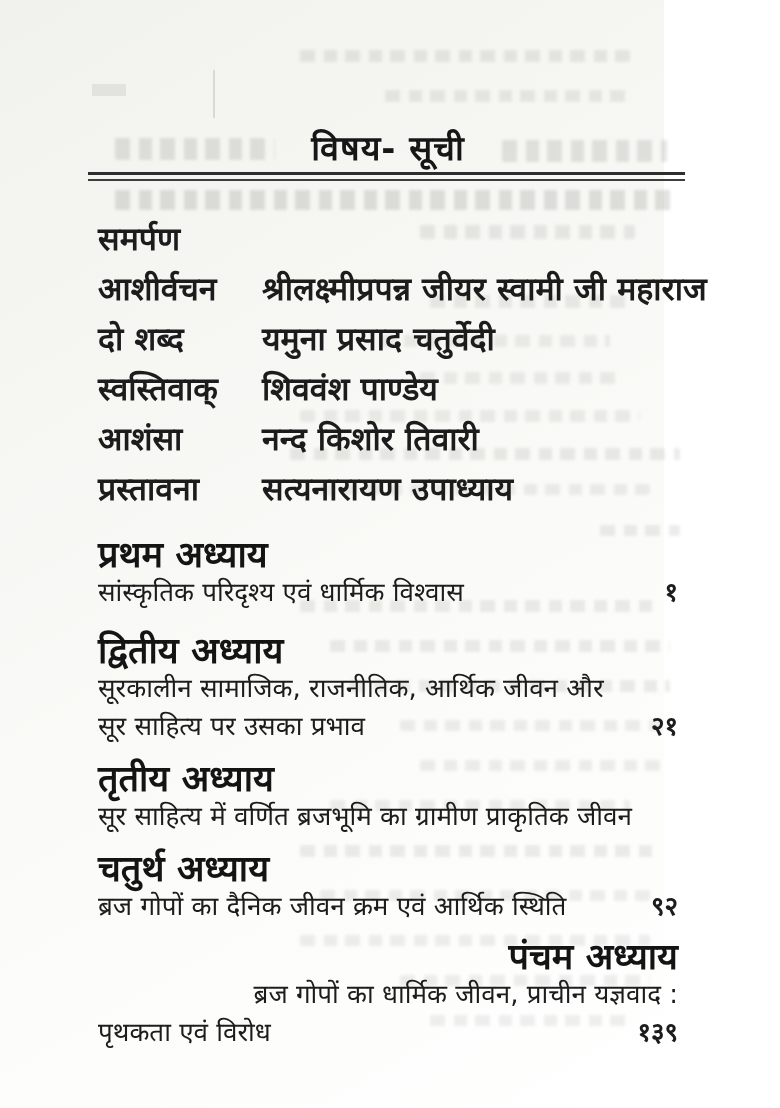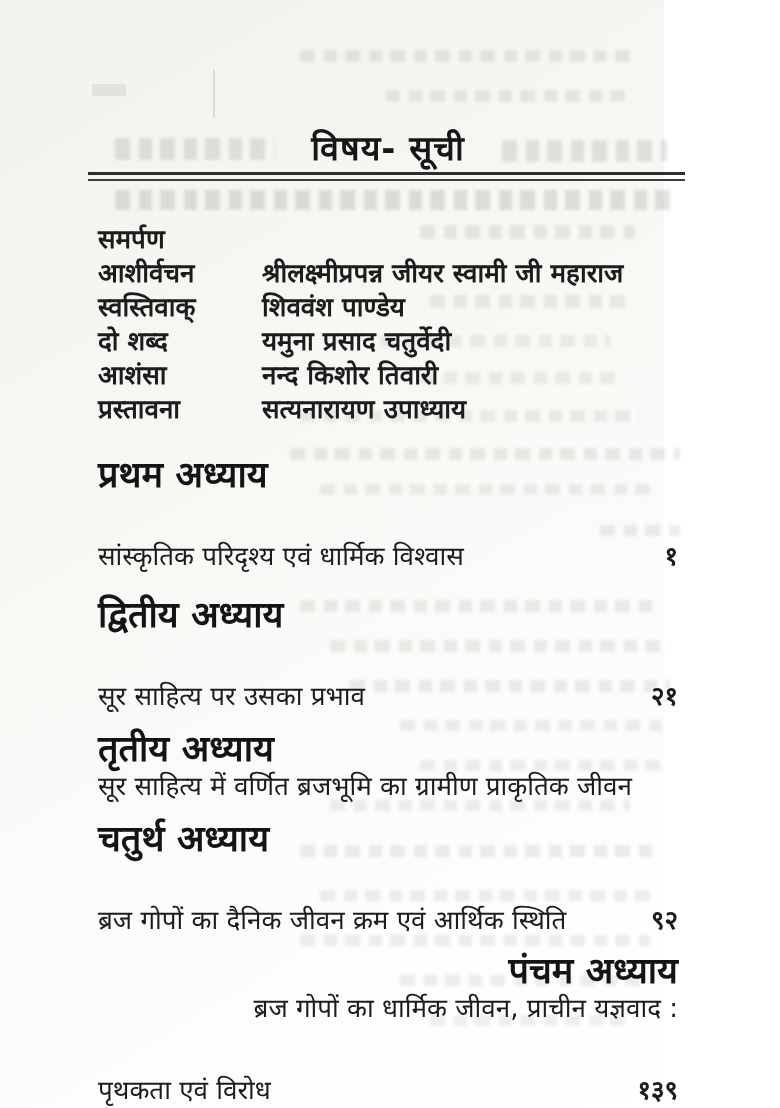--- a/index.html
+++ b/index.html
@@ -50,7 +50,7 @@
   }
   .rule-inner { margin-top:4px; border-top:2px solid #3d3d3d; }
   .fm { margin-top:41px; }
-  .fm-row { display:flex; line-height:34px; font-size:26px; font-weight:700; }
+  .fm-row { display:flex; line-height:34px; font-size:32px; font-weight:700;margin-top:16px; }
   .fm-label { width:164px; flex:none; white-space:nowrap; }
   .fm-value { white-space:nowrap; }
   .chapter h2 {

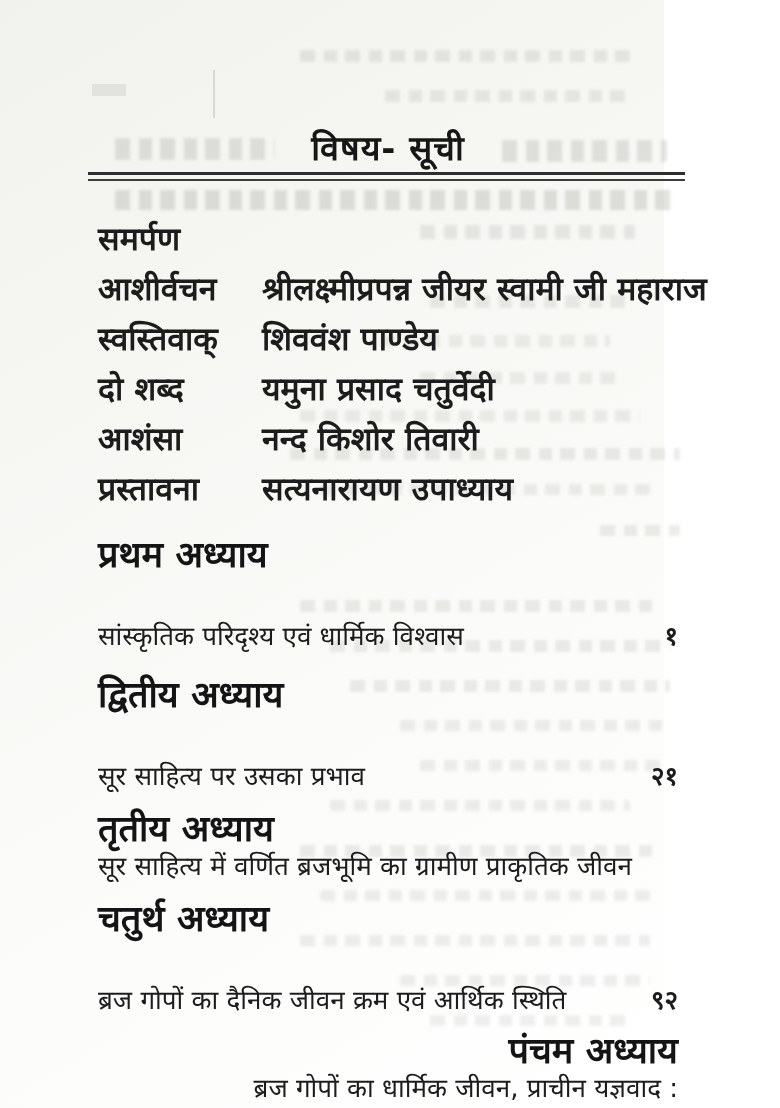--- a/index.html
+++ b/index.html
@@ -117,12 +117,12 @@
         <span class="fm-value">श्रीलक्ष्मीप्रपन्न जीयर स्वामी जी महाराज</span>
       </div>
       <div class="fm-row">
+        <span class="fm-label">दो शब्द</span>
+        <span class="fm-value">यमुना प्रसाद चतुर्वेदी</span>
+      </div>
+      <div class="fm-row">
         <span class="fm-label">स्वस्तिवाक्</span>
         <span class="fm-value">शिववंश पाण्डेय</span>
-      </div>
-      <div class="fm-row">
-        <span class="fm-label">दो शब्द</span>
-        <span class="fm-value">यमुना प्रसाद चतुर्वेदी</span>
       </div>
       <div class="fm-row">
         <span class="fm-label">आशंसा</span>

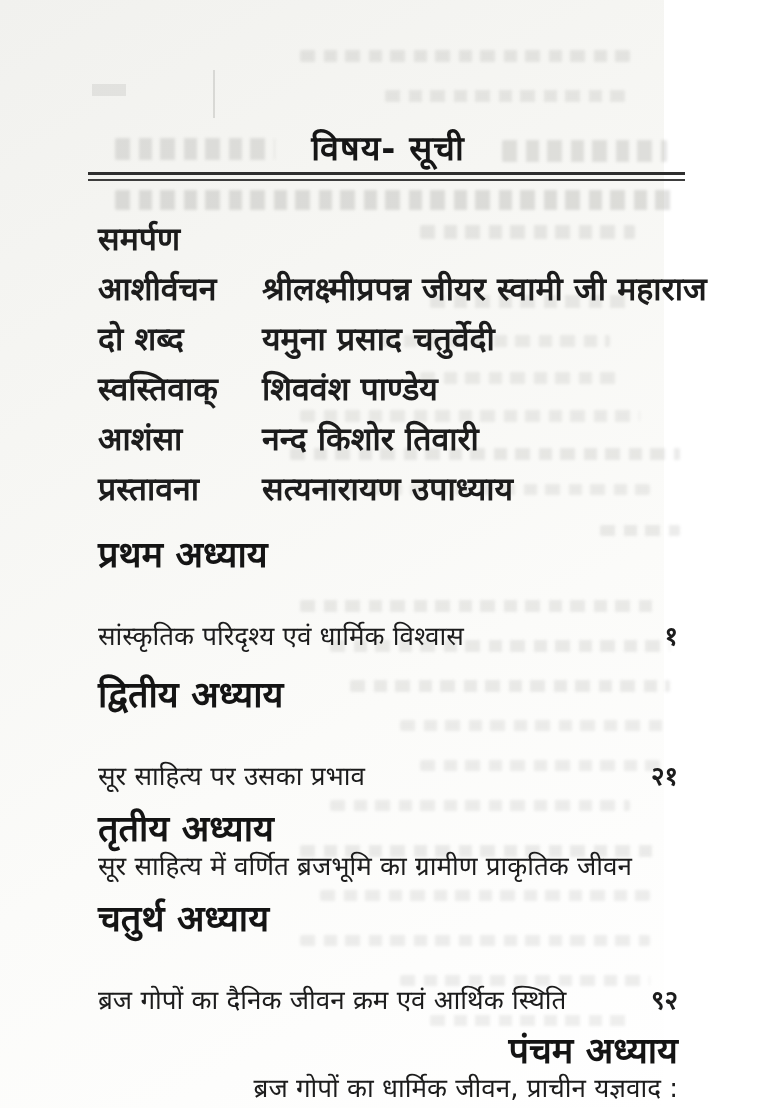--- a/index.html
+++ b/index.html
@@ -59,7 +59,7 @@
   .chapter p {
     font-size:26px; font-weight:400; line-height:38px; white-space:nowrap;
   }
-  .chapter .last { display:flex; justify-content:space-between;margin-top:44px; }
+  .chapter .last { display:flex; justify-content:space-between; }
   .chapter .pg { font-weight:700; padding-left:12px; }
   .ch-1 { margin-top:31px; }
   .ch-2 { margin-top:22px; }

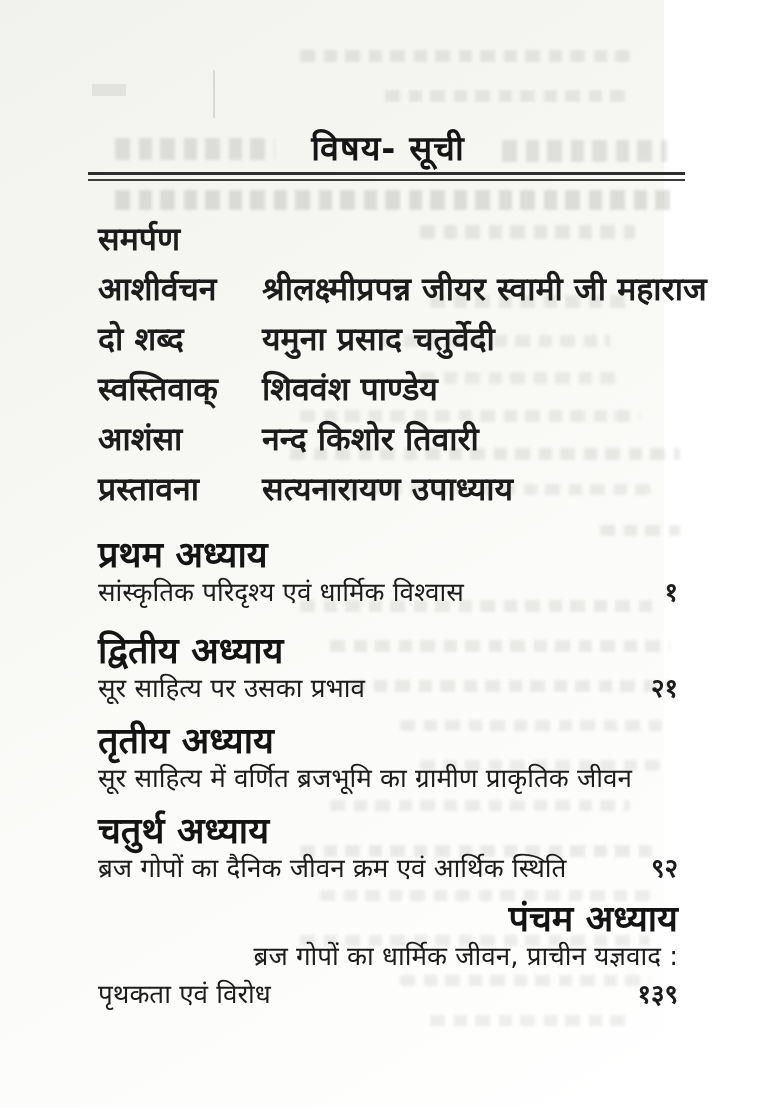--- a/index.html
+++ b/index.html
@@ -144,6 +144,7 @@
 
     <section class="chapter ch-2">
       <h2>द्वितीय अध्याय</h2>
+      <p>सूरकालीन सामाजिक, राजनीतिक, आर्थिक जीवन और</p>
       <p class="last">
         <span>सूर साहित्य पर उसका प्रभाव</span>
         <span class="pg">२१</span>

